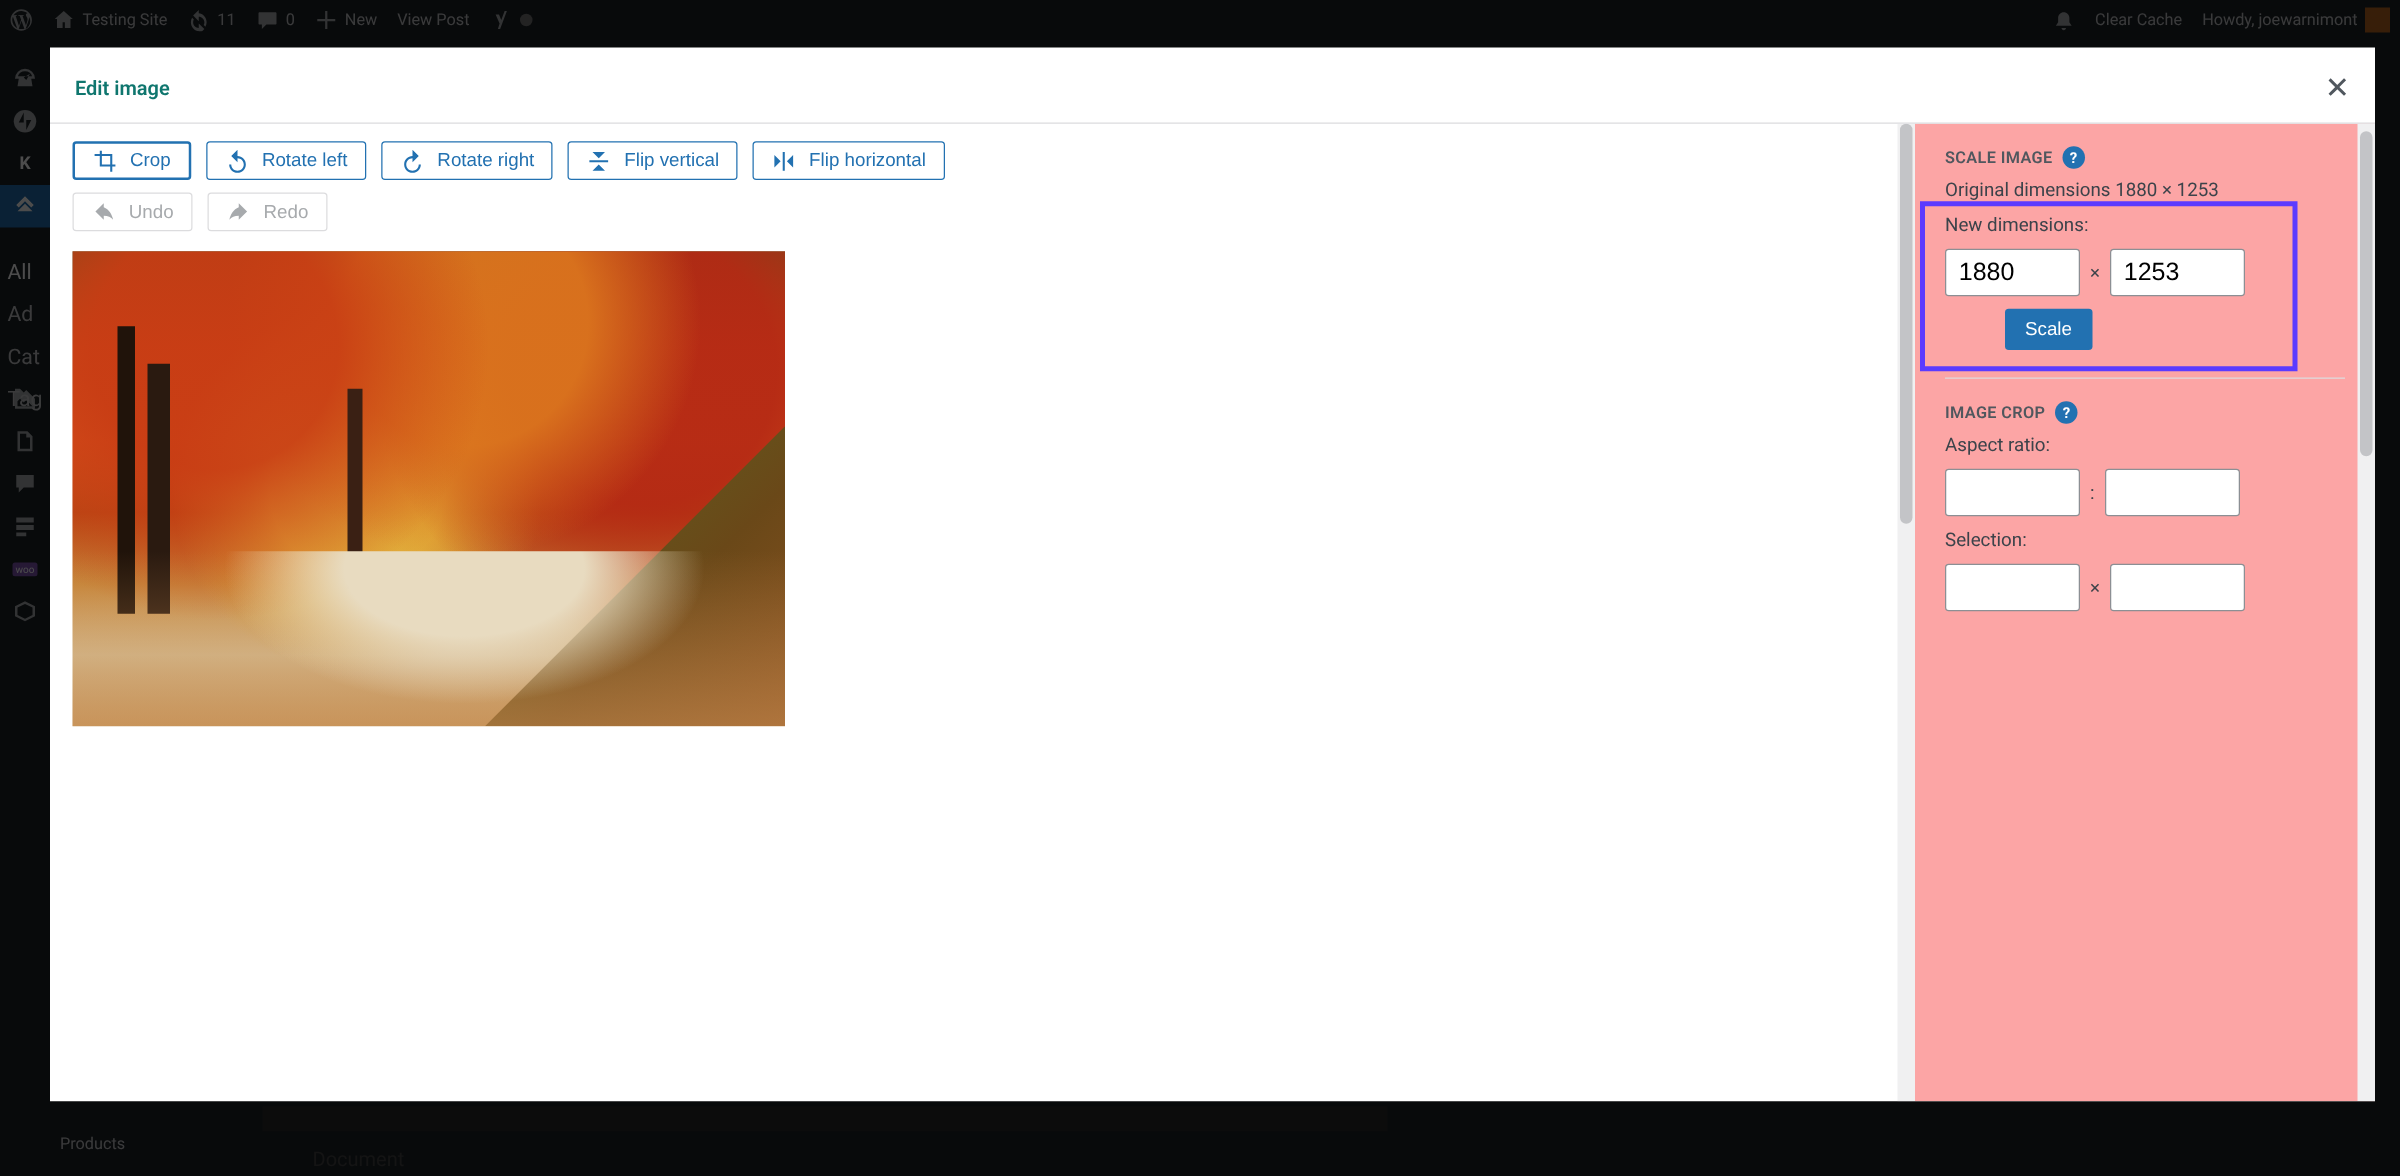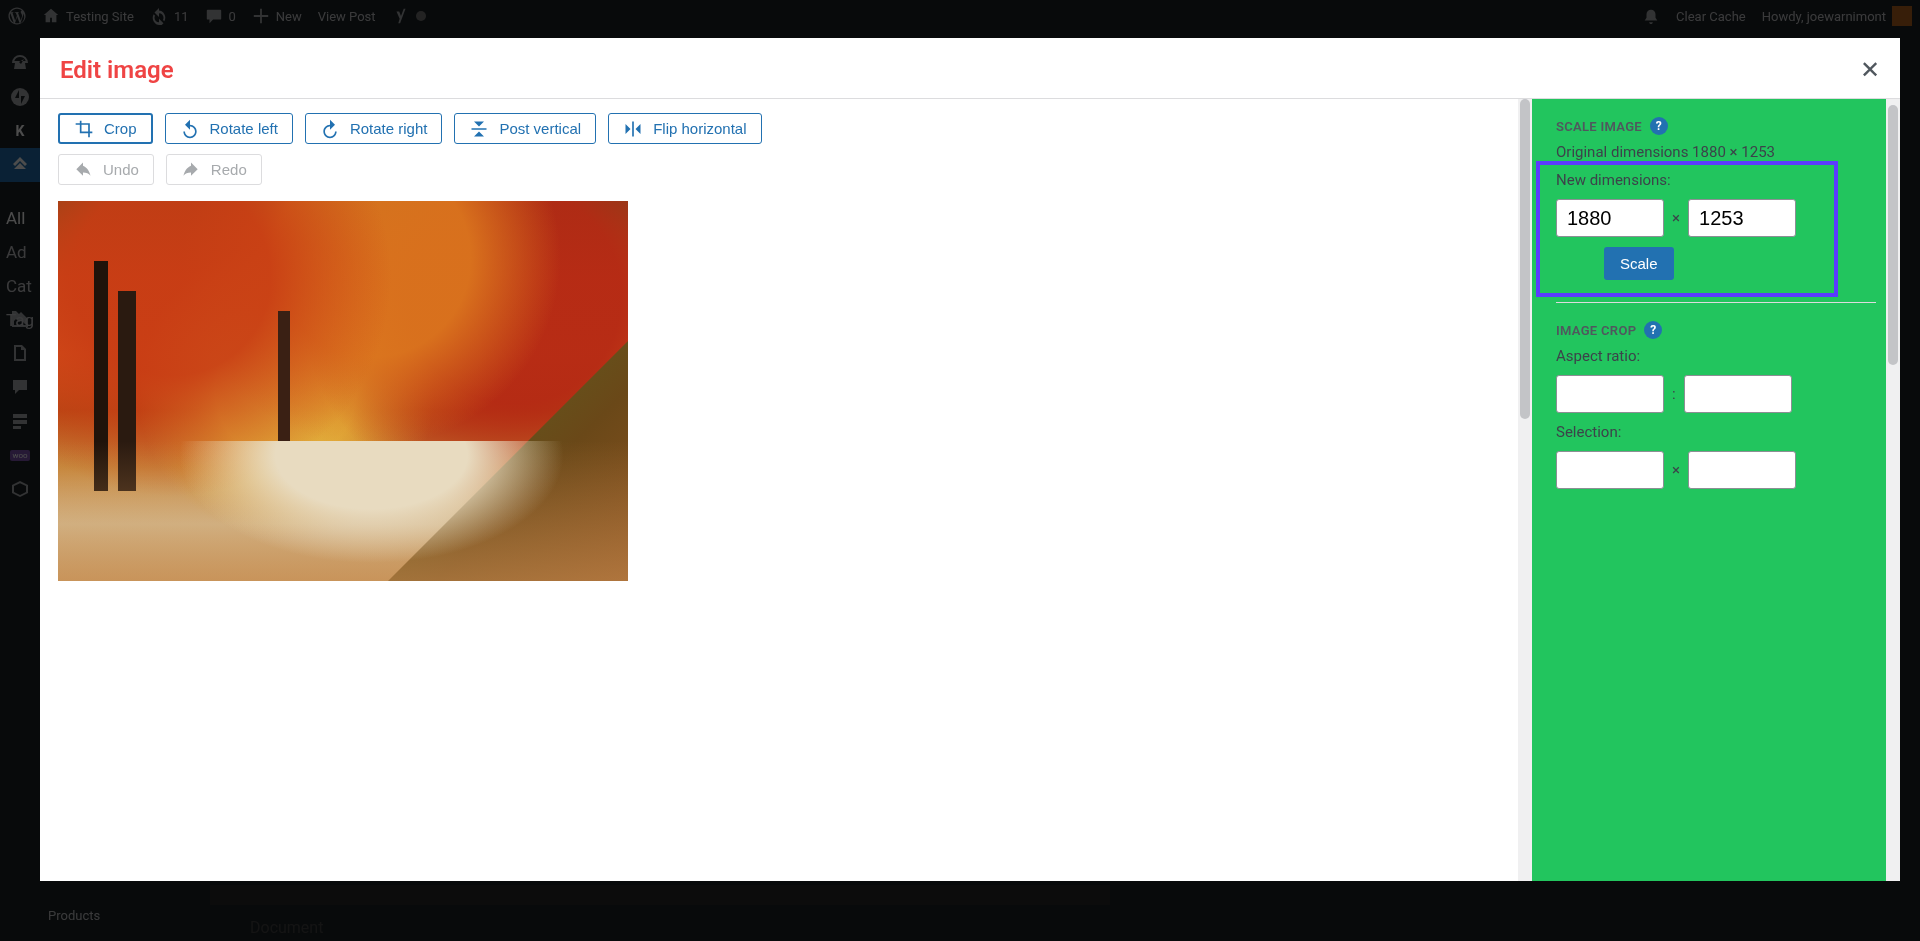--- a/index.html
+++ b/index.html
@@ -27,7 +27,7 @@
   .modal-bg { position:absolute; inset:0; background:rgba(0,0,0,0.7); z-index:2; }
   .modal { position:absolute; top:38px; left:40px; right:20px; bottom:60px; background:#fff; z-index:3; display:flex; flex-direction:column; }
   .modal-header { padding:18px 20px 14px 20px; border-bottom:1px solid #dcdcde; display:flex; justify-content:space-between; align-items:center; }
-  .modal-header h1 { font-size:24px; font-weight:600; color:#ef4444; }
+  .modal-header h1 { font-size:16px; font-weight:600; color:#0f766e; }
   .modal-close { font-size:24px; color:#50575e; cursor:pointer; }
   .modal-body { flex:1; display:flex; overflow:hidden; }
   .edit-area { flex:1; padding:14px 18px; overflow:auto; position:relative; }

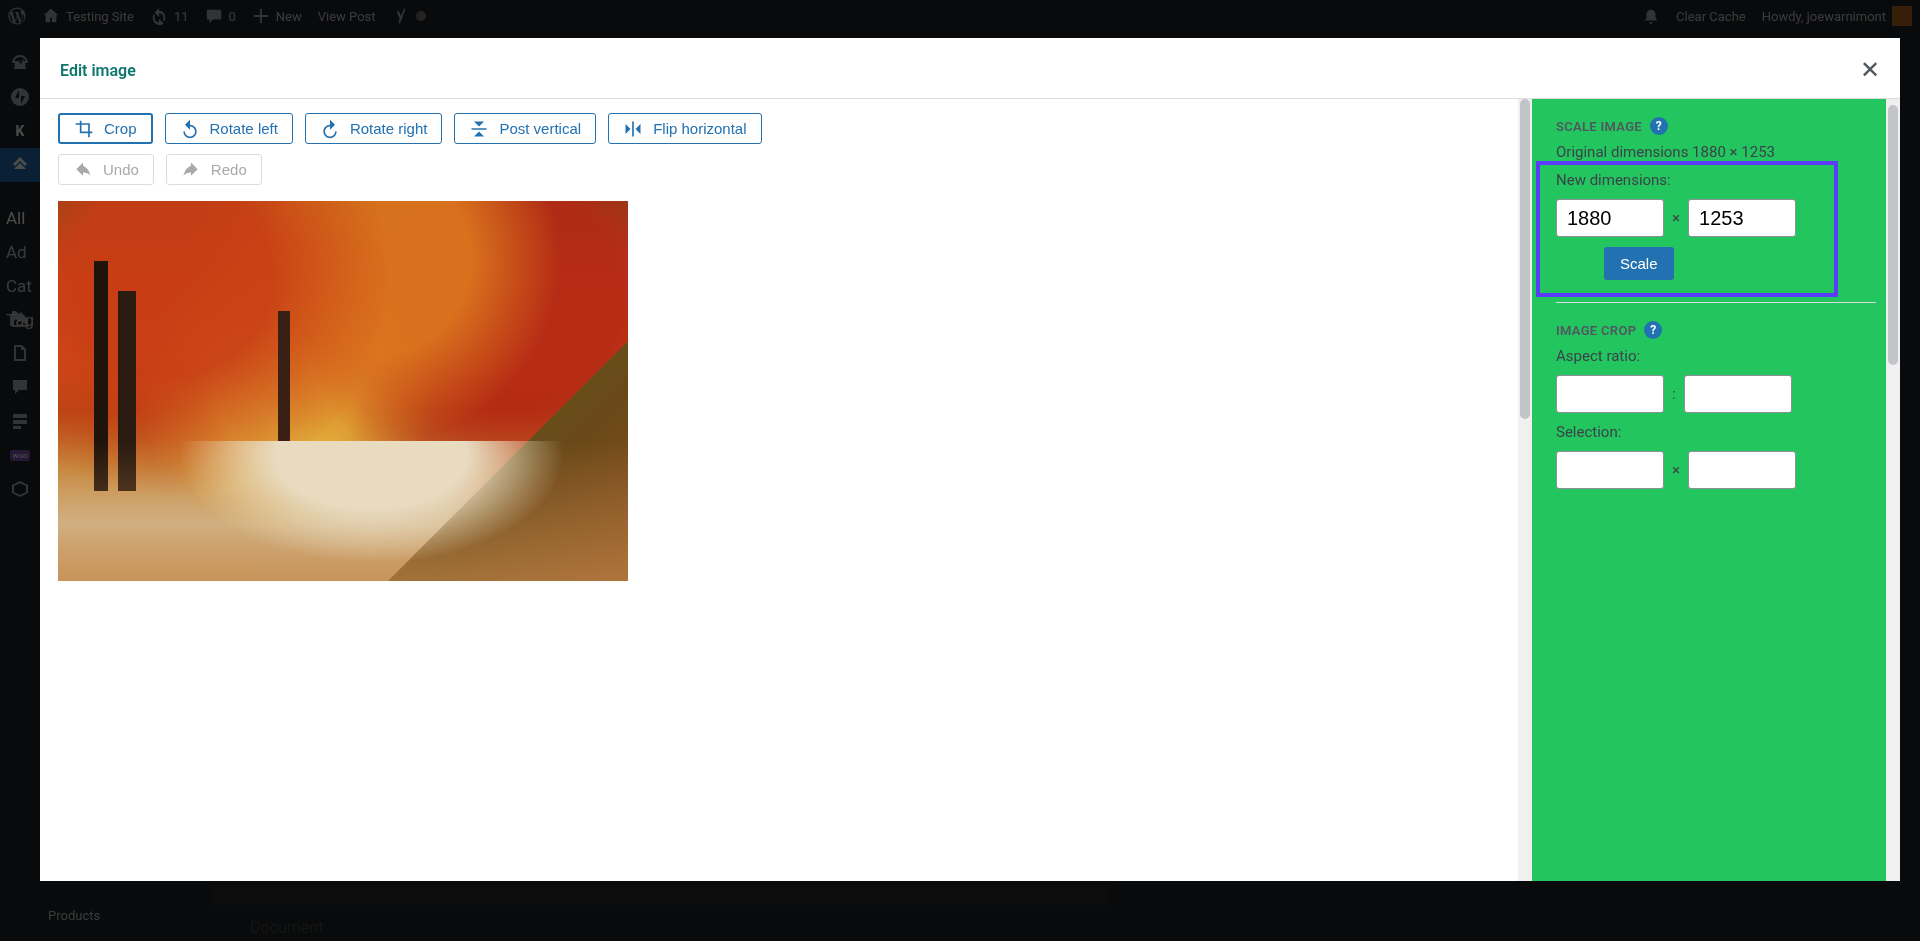--- a/index.html
+++ b/index.html
@@ -246,7 +246,7 @@
                 <path d="M3 11h18v2H3zM6 3l6 6 6-6zM6 21l6-6 6 6z"></path>
               </svg>
             </span>
-            <span>Post vertical</span>
+            <span>Flip vertical</span>
           </button>
         <button class="btn">
             <span class="bicon">

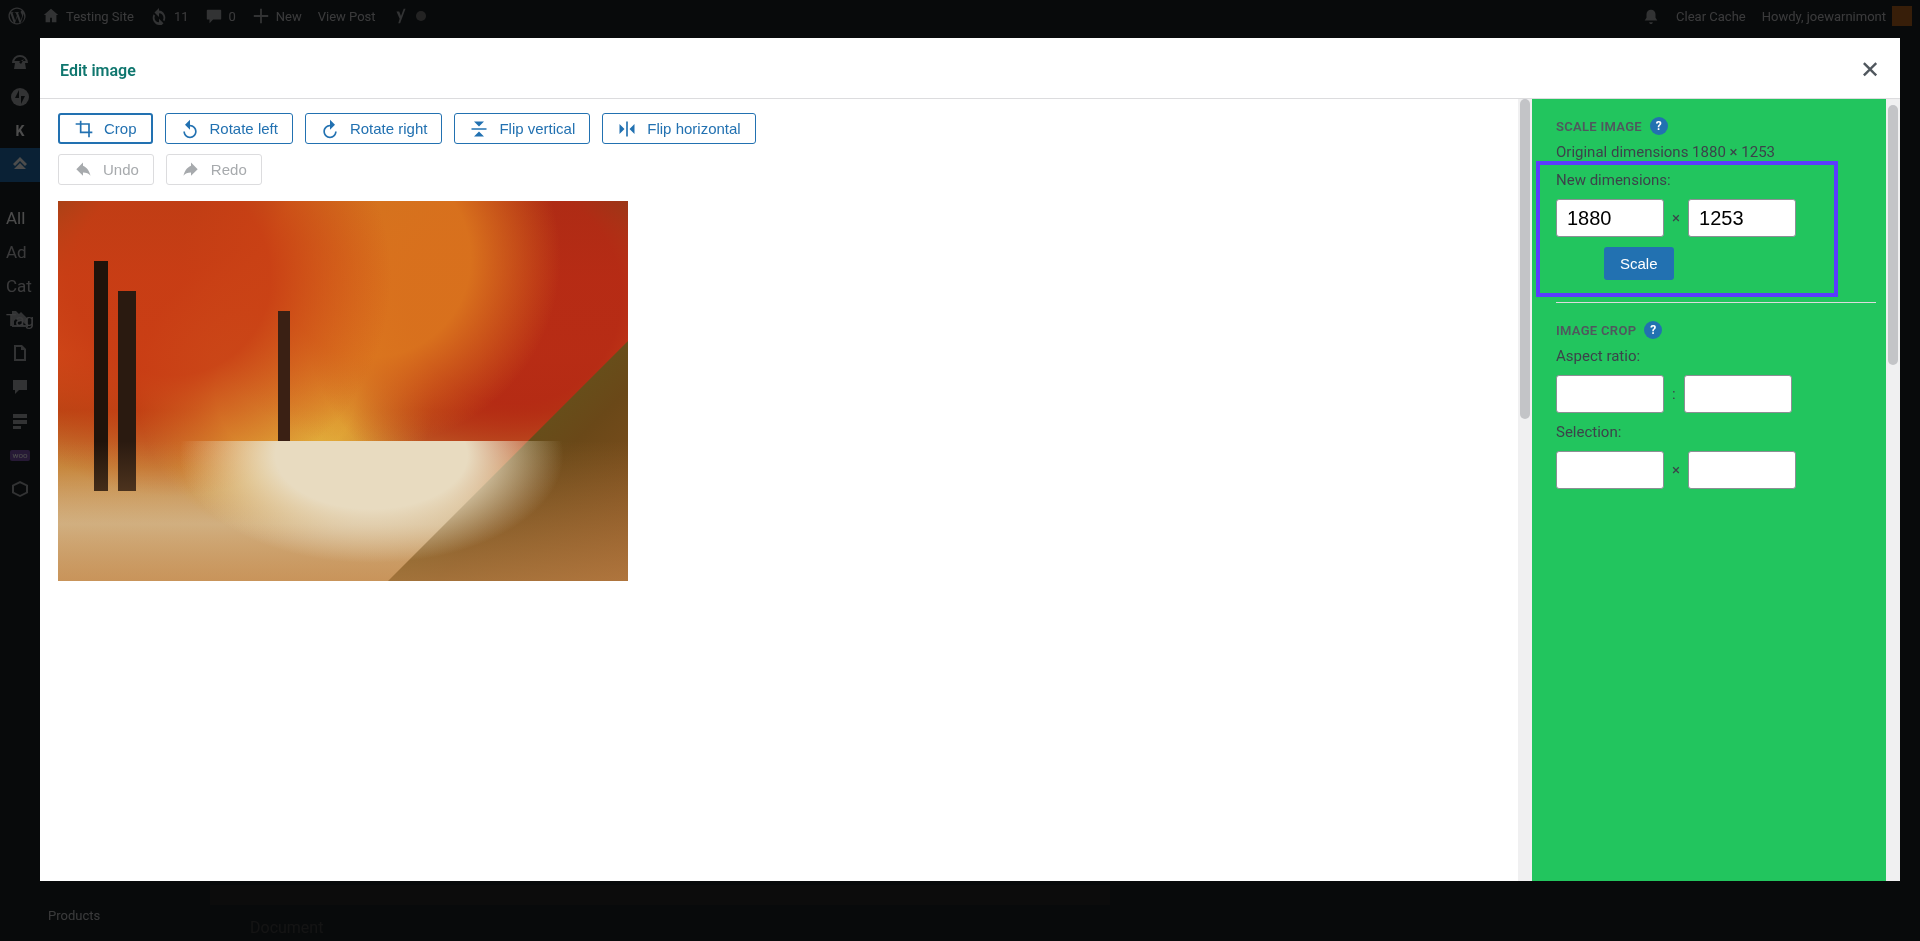--- a/index.html
+++ b/index.html
@@ -56,7 +56,7 @@
   .preview .hillright { position:absolute; right:0; bottom:0; width:240px; height:240px; background:linear-gradient(135deg,#5a6a24 0%, #6a4818 60%, #8a5220 100%); clip-path: polygon(100% 0, 100% 100%, 0 100%); }
   .vscroll { width:14px; background:#f0f0f1; position:relative; }
   .vscroll .thumb { position:absolute; top:0; left:2px; right:2px; height:320px; background:#c3c4c7; border-radius:6px; }
-  .sidepanel { width:368px; background:#22c55e; padding:18px 24px 18px 24px; overflow:auto; font-size:15px; color:#1d2327; position:relative; }
+  .sidepanel { width:368px; background:#fca5a5; padding:18px 24px 18px 24px; overflow:auto; font-size:15px; color:#1d2327; position:relative; }
   .sp-heading { font-size:13px; font-weight:600; letter-spacing:0.3px; text-transform:uppercase; color:#50575e; display:flex; align-items:center; gap:8px; margin-bottom:8px; }
   .help-dot { width:18px; height:18px; border-radius:50%; background:#2271b1; color:#fff; font-size:12px; font-weight:700; display:inline-flex; align-items:center; justify-content:center; }
   .sp-text { font-size:15px; color:#3c434a; margin-bottom:10px; }

